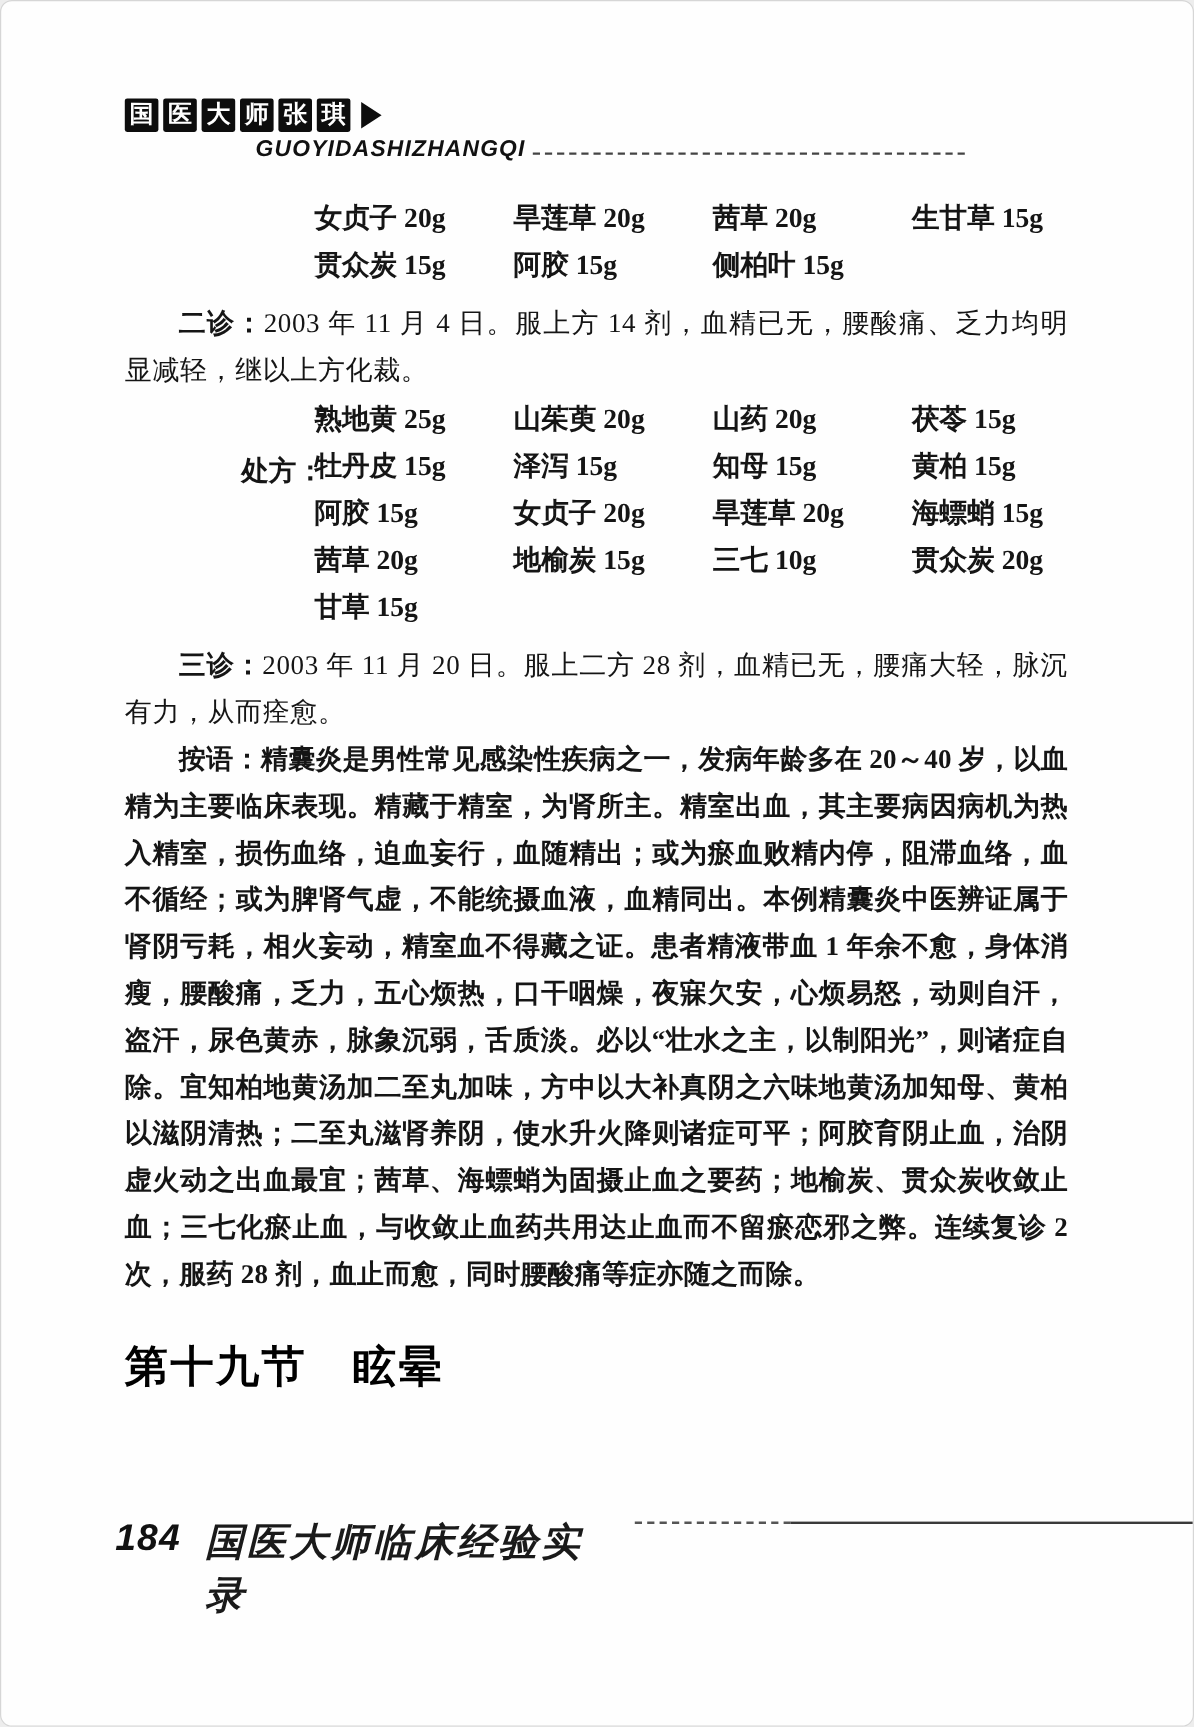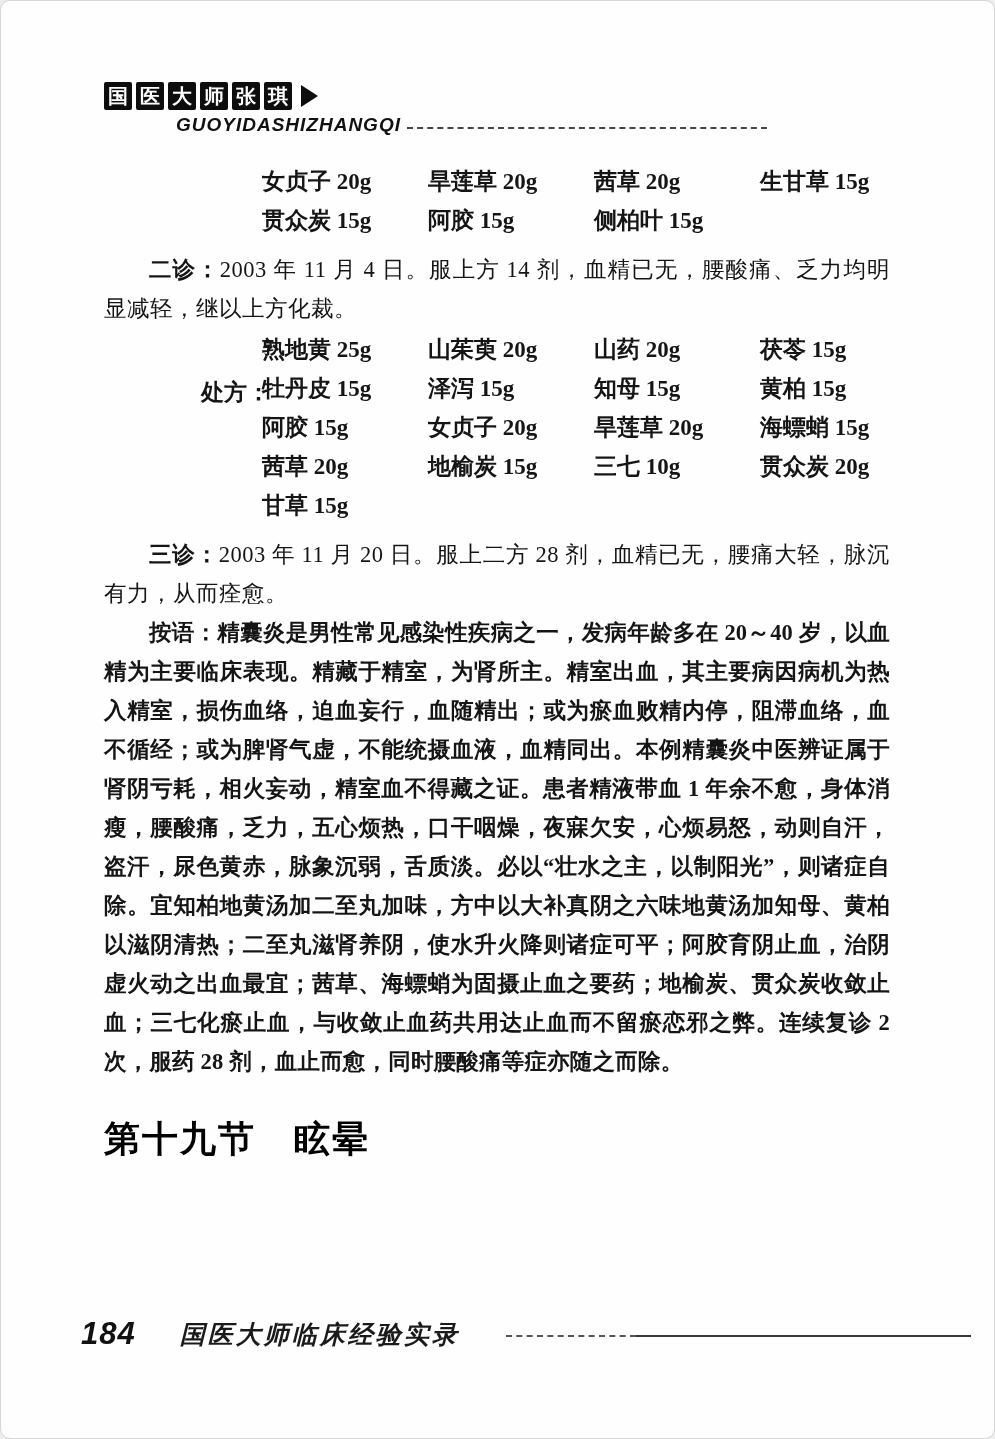--- a/index.html
+++ b/index.html
@@ -32,7 +32,7 @@
   .tagline-row{display:flex;align-items:center;margin:3px 0 0 72px;height:22px;}
   .tagline{
     font-family:"Liberation Sans","DejaVu Sans",sans-serif;
-    font-style:italic;font-weight:bold;font-size:19px;letter-spacing:1px;color:#111;
+    font-style:italic;font-weight:bold;font-size:19px;letter-spacing:1px;color:#111;margin-left:37px;
   }
   .header-dashes{width:360px;border-top:2px dashed #444;margin-left:6px;margin-top:6px;}
   

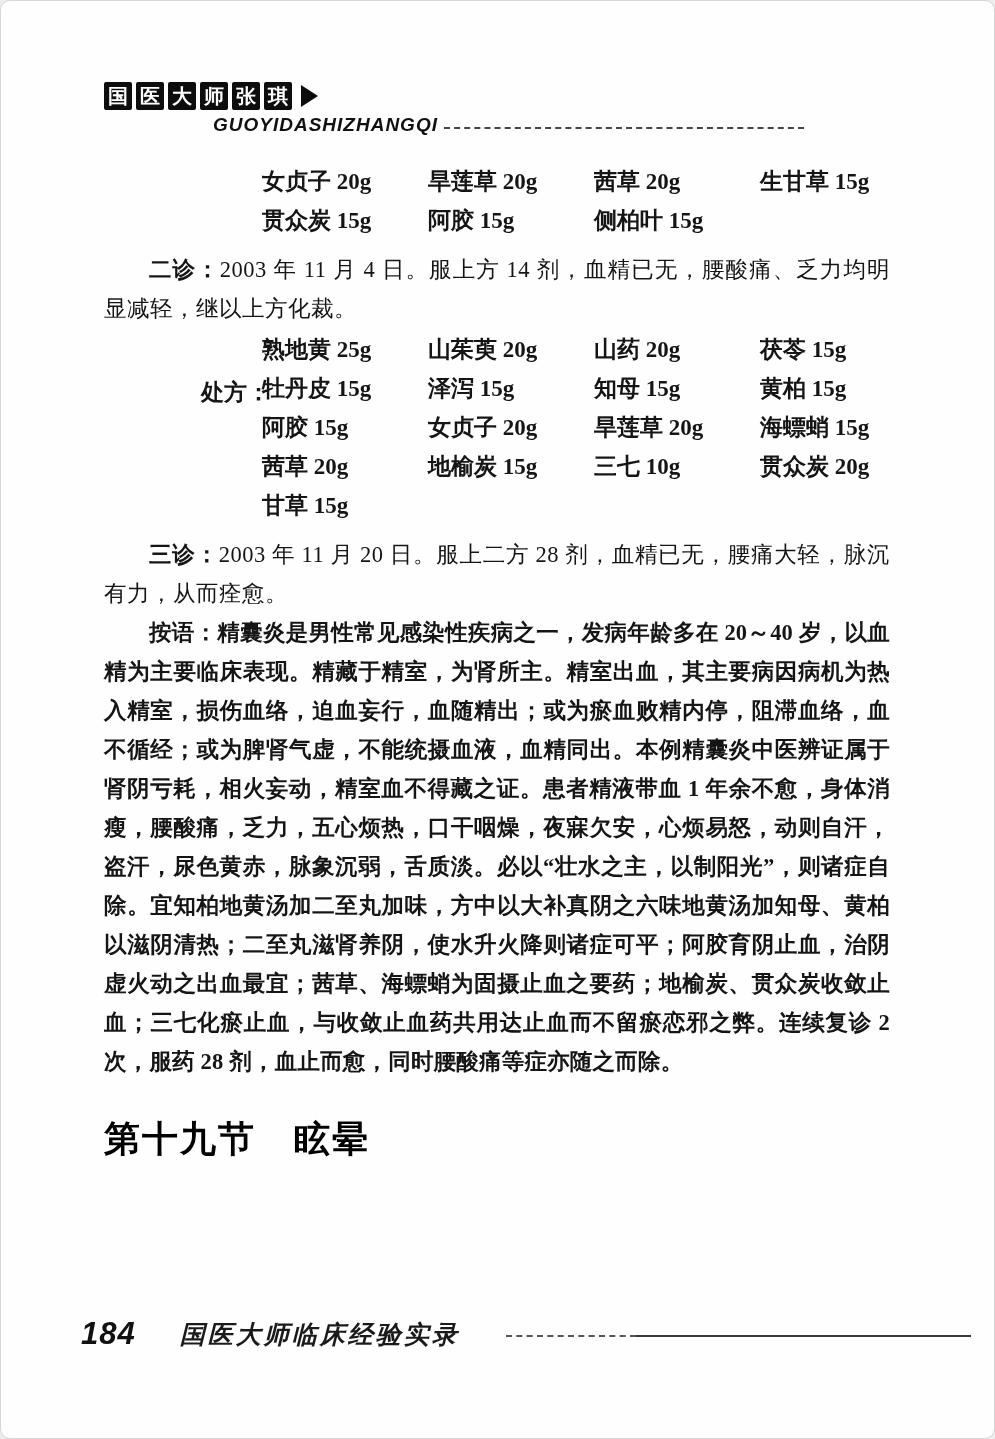--- a/index.html
+++ b/index.html
@@ -56,7 +56,7 @@
     font-size:36px;font-weight:bold;letter-spacing:2px;color:#000;
   }
   
-  .footer{position:absolute;left:80px;bottom:86px;display:flex;align-items:center;gap:24px;}
+  .footer{position:absolute;left:95px;bottom:86px;display:flex;align-items:flex-start;}
   .page-num{
     font-family:"Liberation Sans","DejaVu Sans",sans-serif;
     font-style:italic;font-weight:bold;font-size:31px;letter-spacing:1px;color:#111;

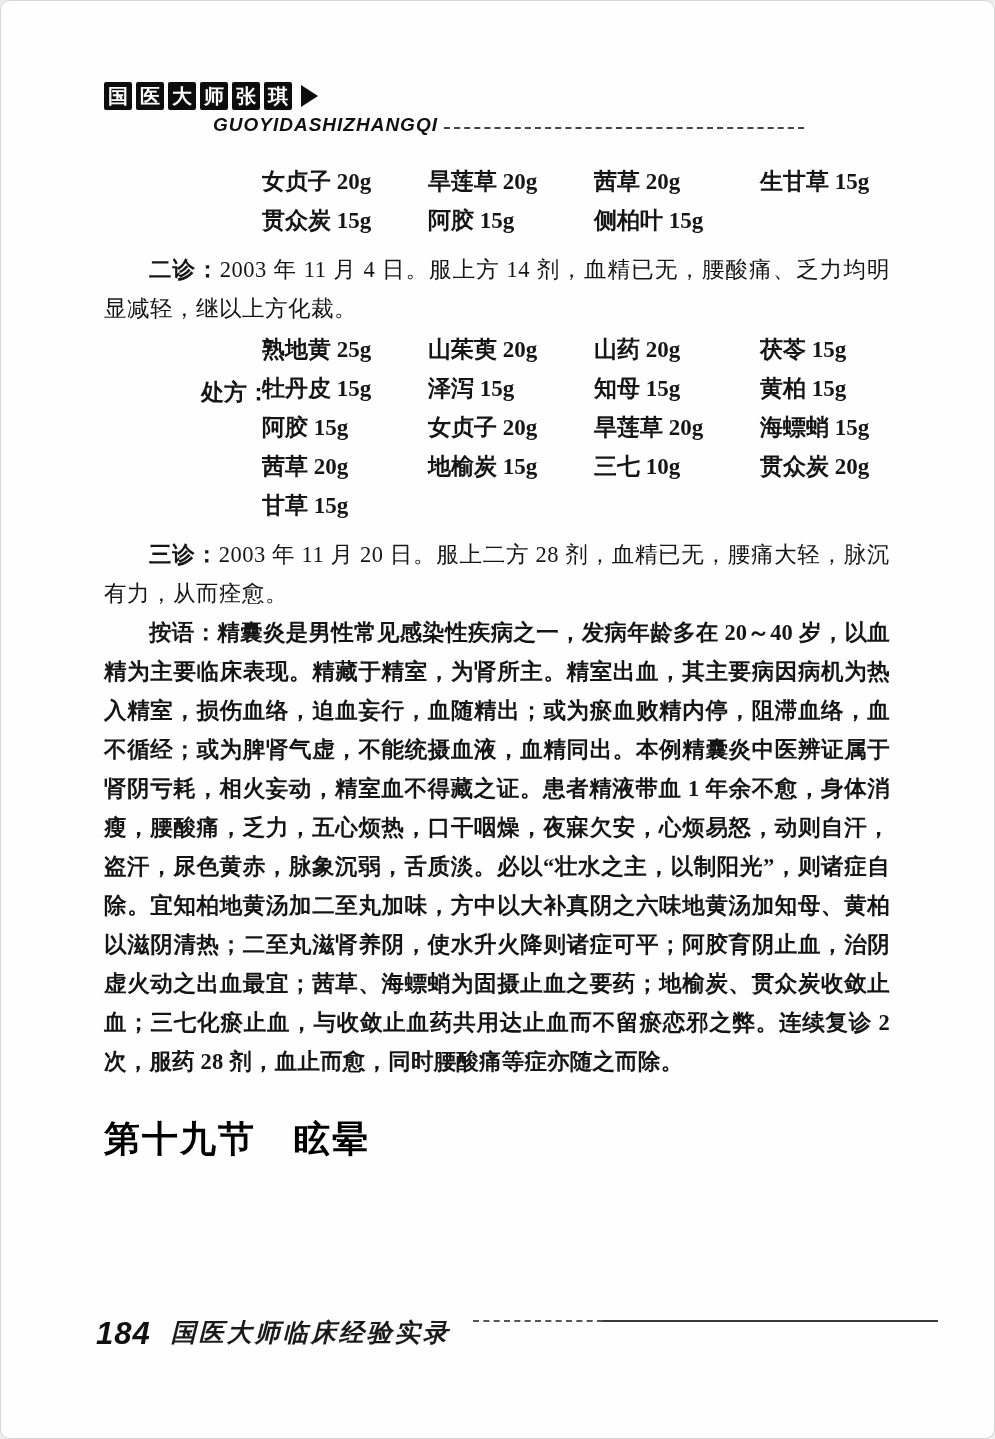--- a/index.html
+++ b/index.html
@@ -63,7 +63,7 @@
   }
   .book-title{
     margin-left:20px;font-style:italic;font-weight:bold;
-    font-size:25px;letter-spacing:3px;color:#1a1a1a;
+    font-size:32px;letter-spacing:3px;color:#1a1a1a;
   }
   .footer-line{display:flex;align-items:center;margin-left:22px;margin-top:4px;}
   .footer-line .dash-part{width:130px;border-top:2px dashed #555;}

